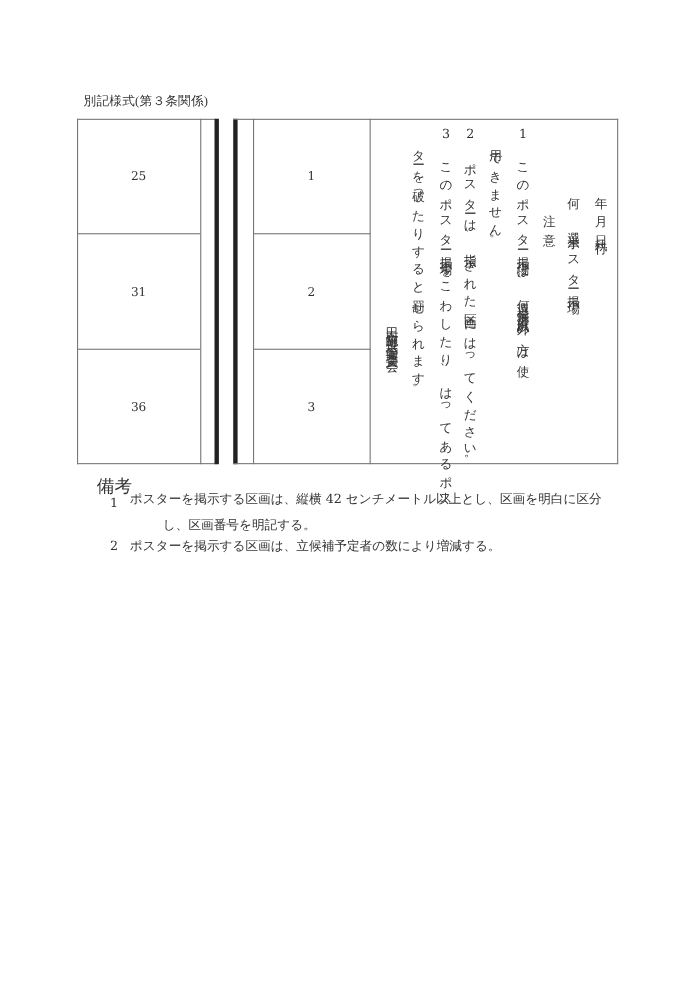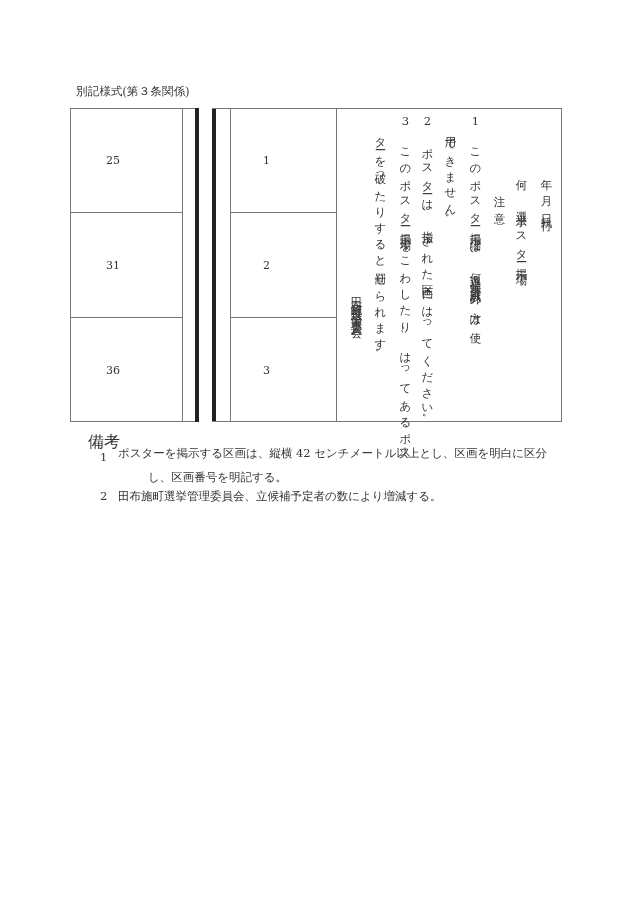--- a/index.html
+++ b/index.html
@@ -10,7 +10,7 @@
   .caption { position:absolute; left:76px; top:84px; font-size:11.5px; letter-spacing:0.2px;font-family:Liberation Serif, serif; }
   .hline, .vline { position:absolute; background:#777; }
   .thick { position:absolute; background:#222; width:4px; }
-  .num { position:absolute; font-size:11px; width:40px; }
+  .num { position:absolute; font-size:11px; text-align:center; width:40px; }
   .vtext {
     position:absolute; writing-mode:vertical-rl; text-orientation:upright;
     font-size:11.5px; letter-spacing:3px; line-height:1; white-space:nowrap;

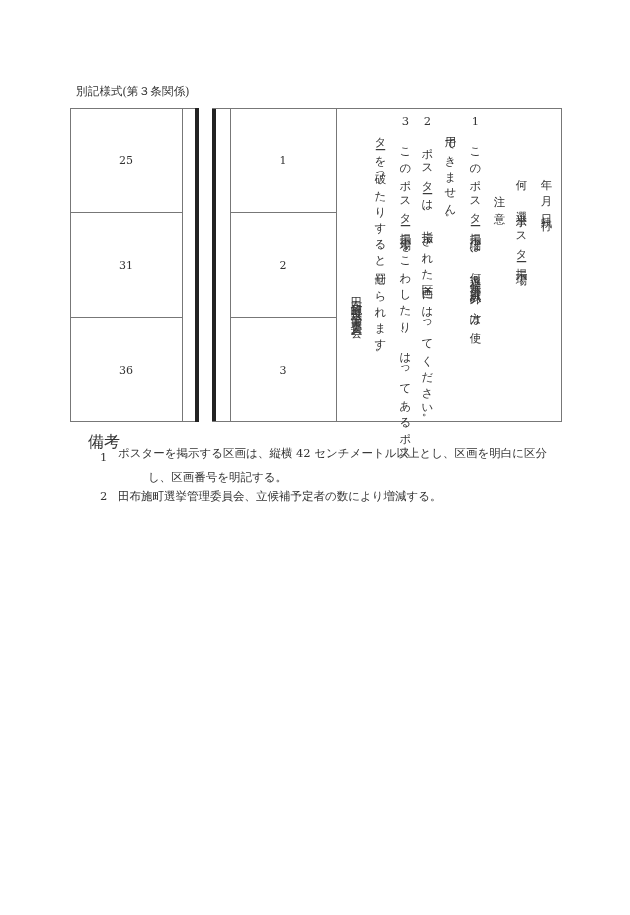--- a/index.html
+++ b/index.html
@@ -73,7 +73,7 @@
   <div class="note" style="left:118px;top:446px;">ポスターを掲示する区画は、縦横 42 センチメートル以上とし、区画を明白に区分</div>
   <div class="note" style="left:104px;top:470px;margin-left:44px;">し、区画番号を明記する。</div>
   <div class="note" style="left:100px;top:489px;">2</div>
-  <div class="note" style="left:118px;top:489px;">田布施町選挙管理委員会、立候補予定者の数により増減する。</div>
+  <div class="note" style="left:118px;top:489px;">ポスターを掲示する区画は、立候補予定者の数により増減する。</div>
 </div>
 
 </body></html>

